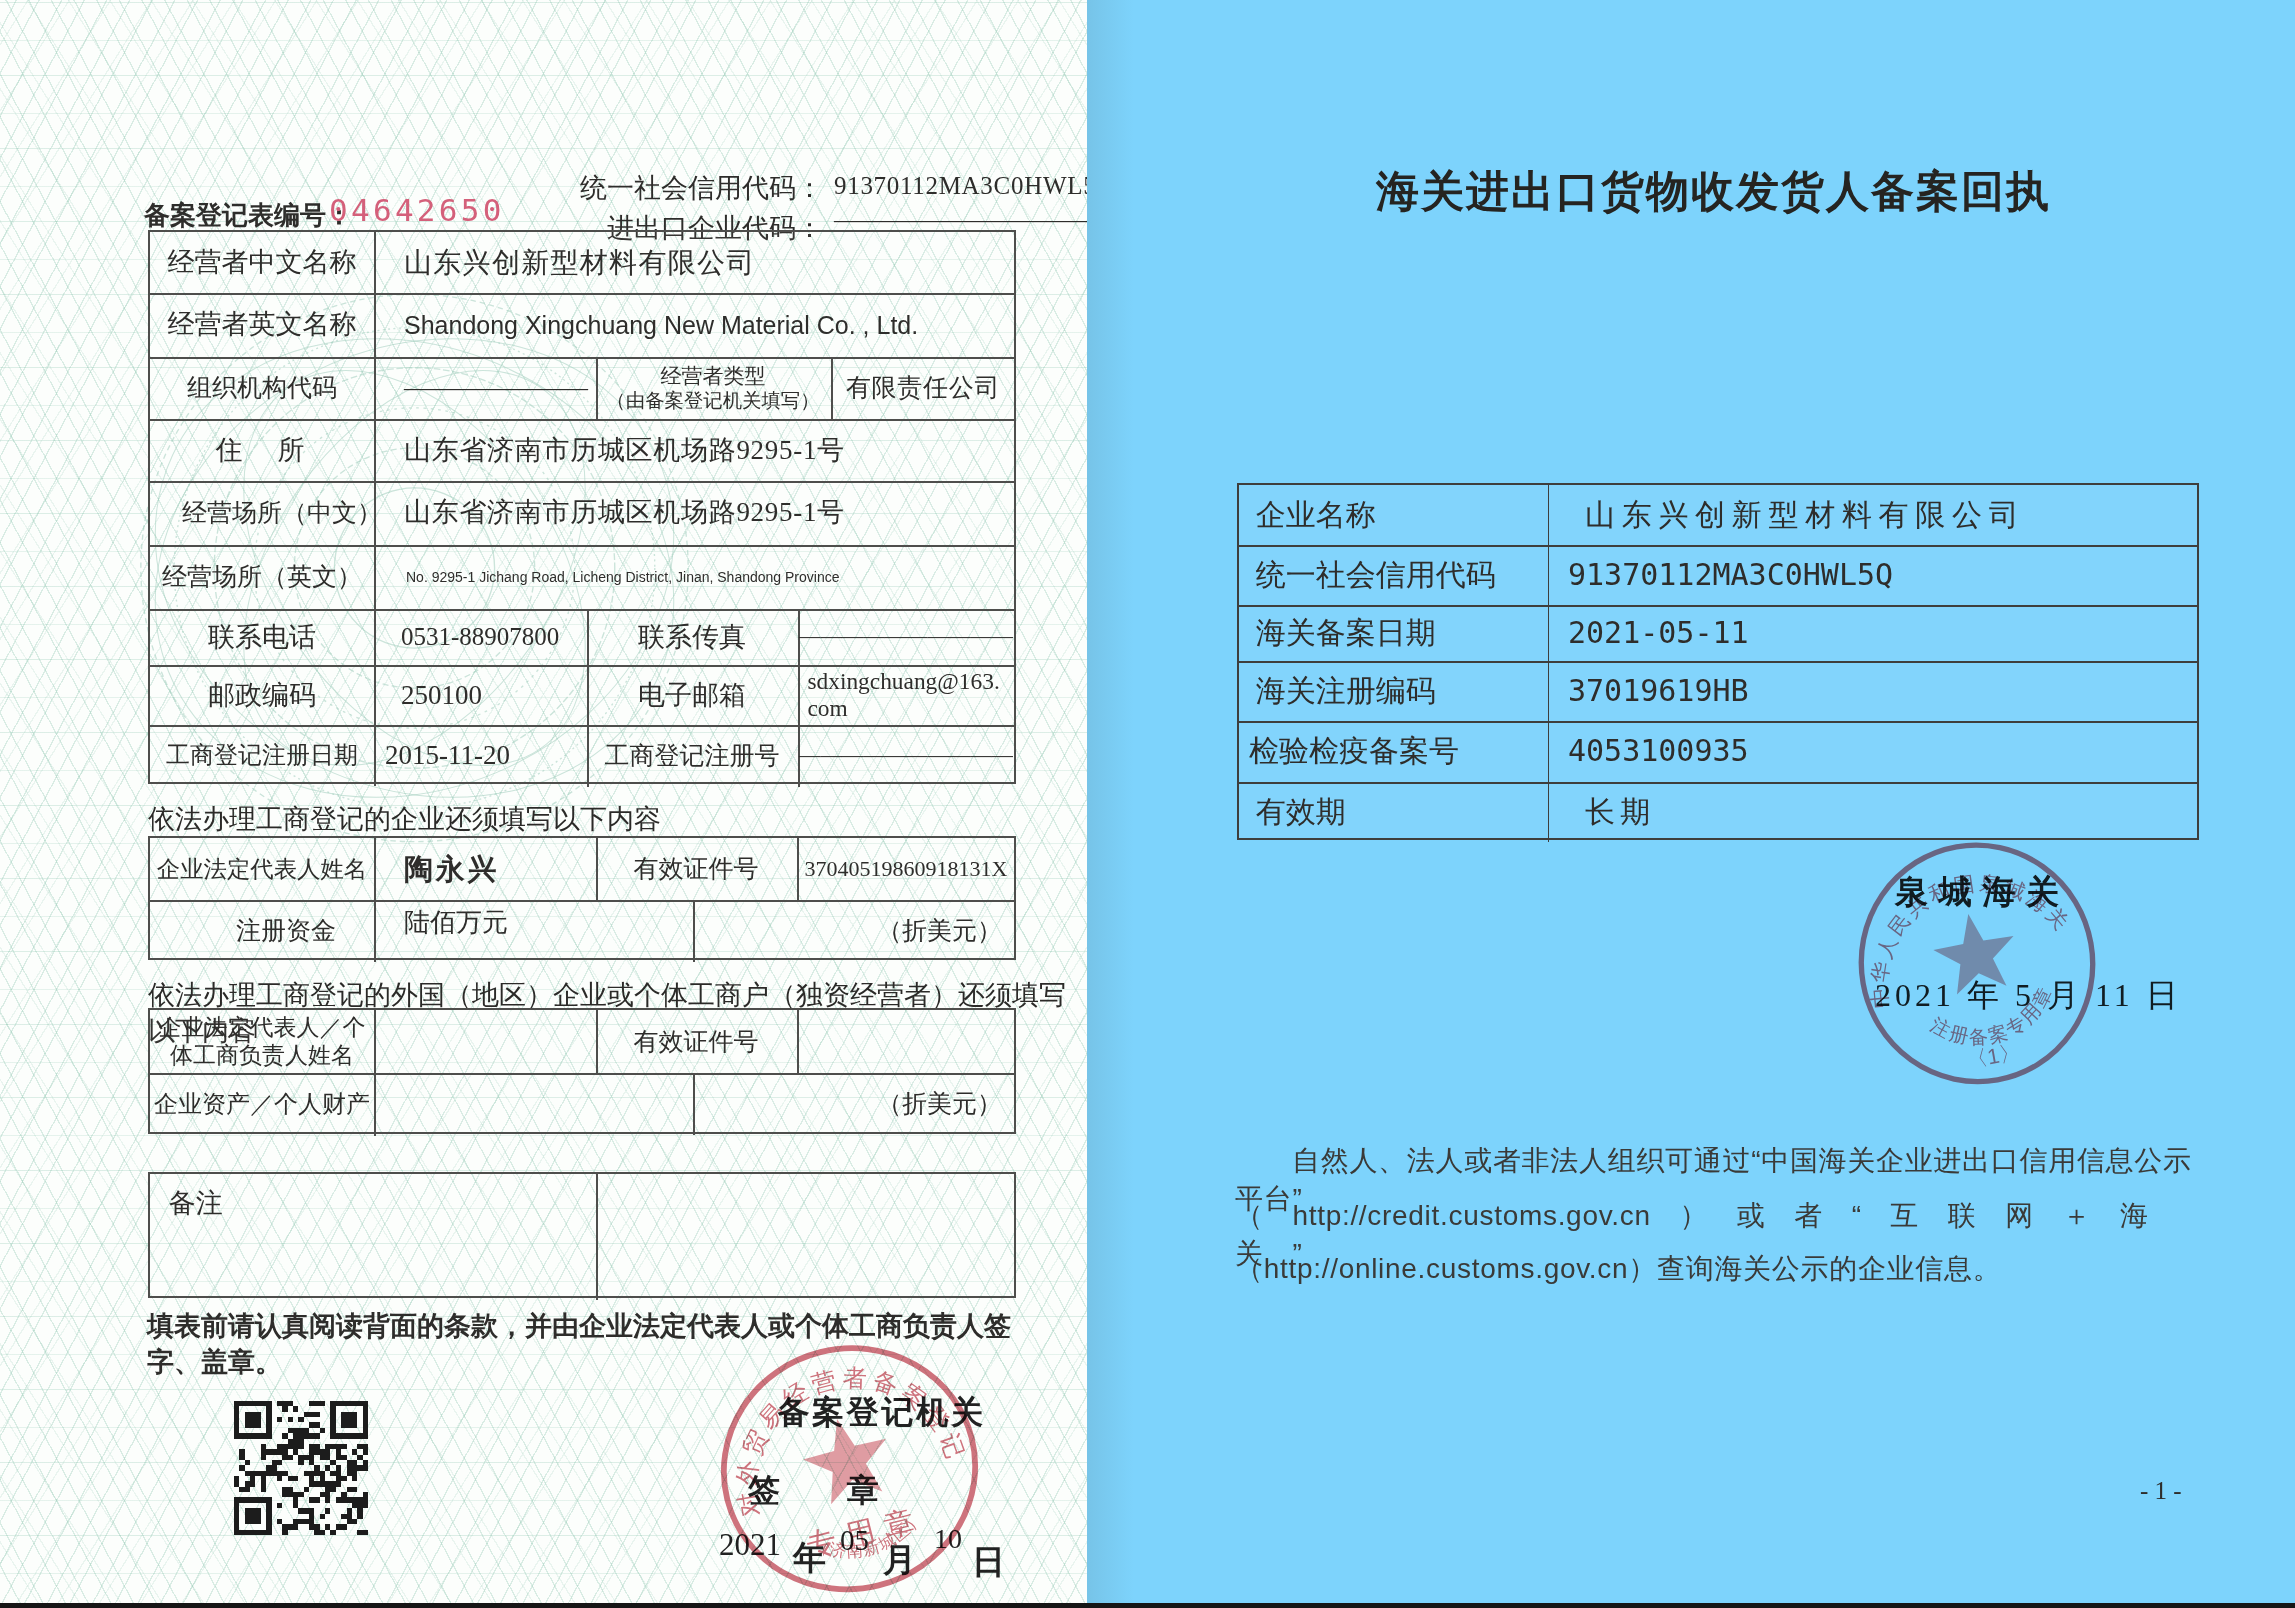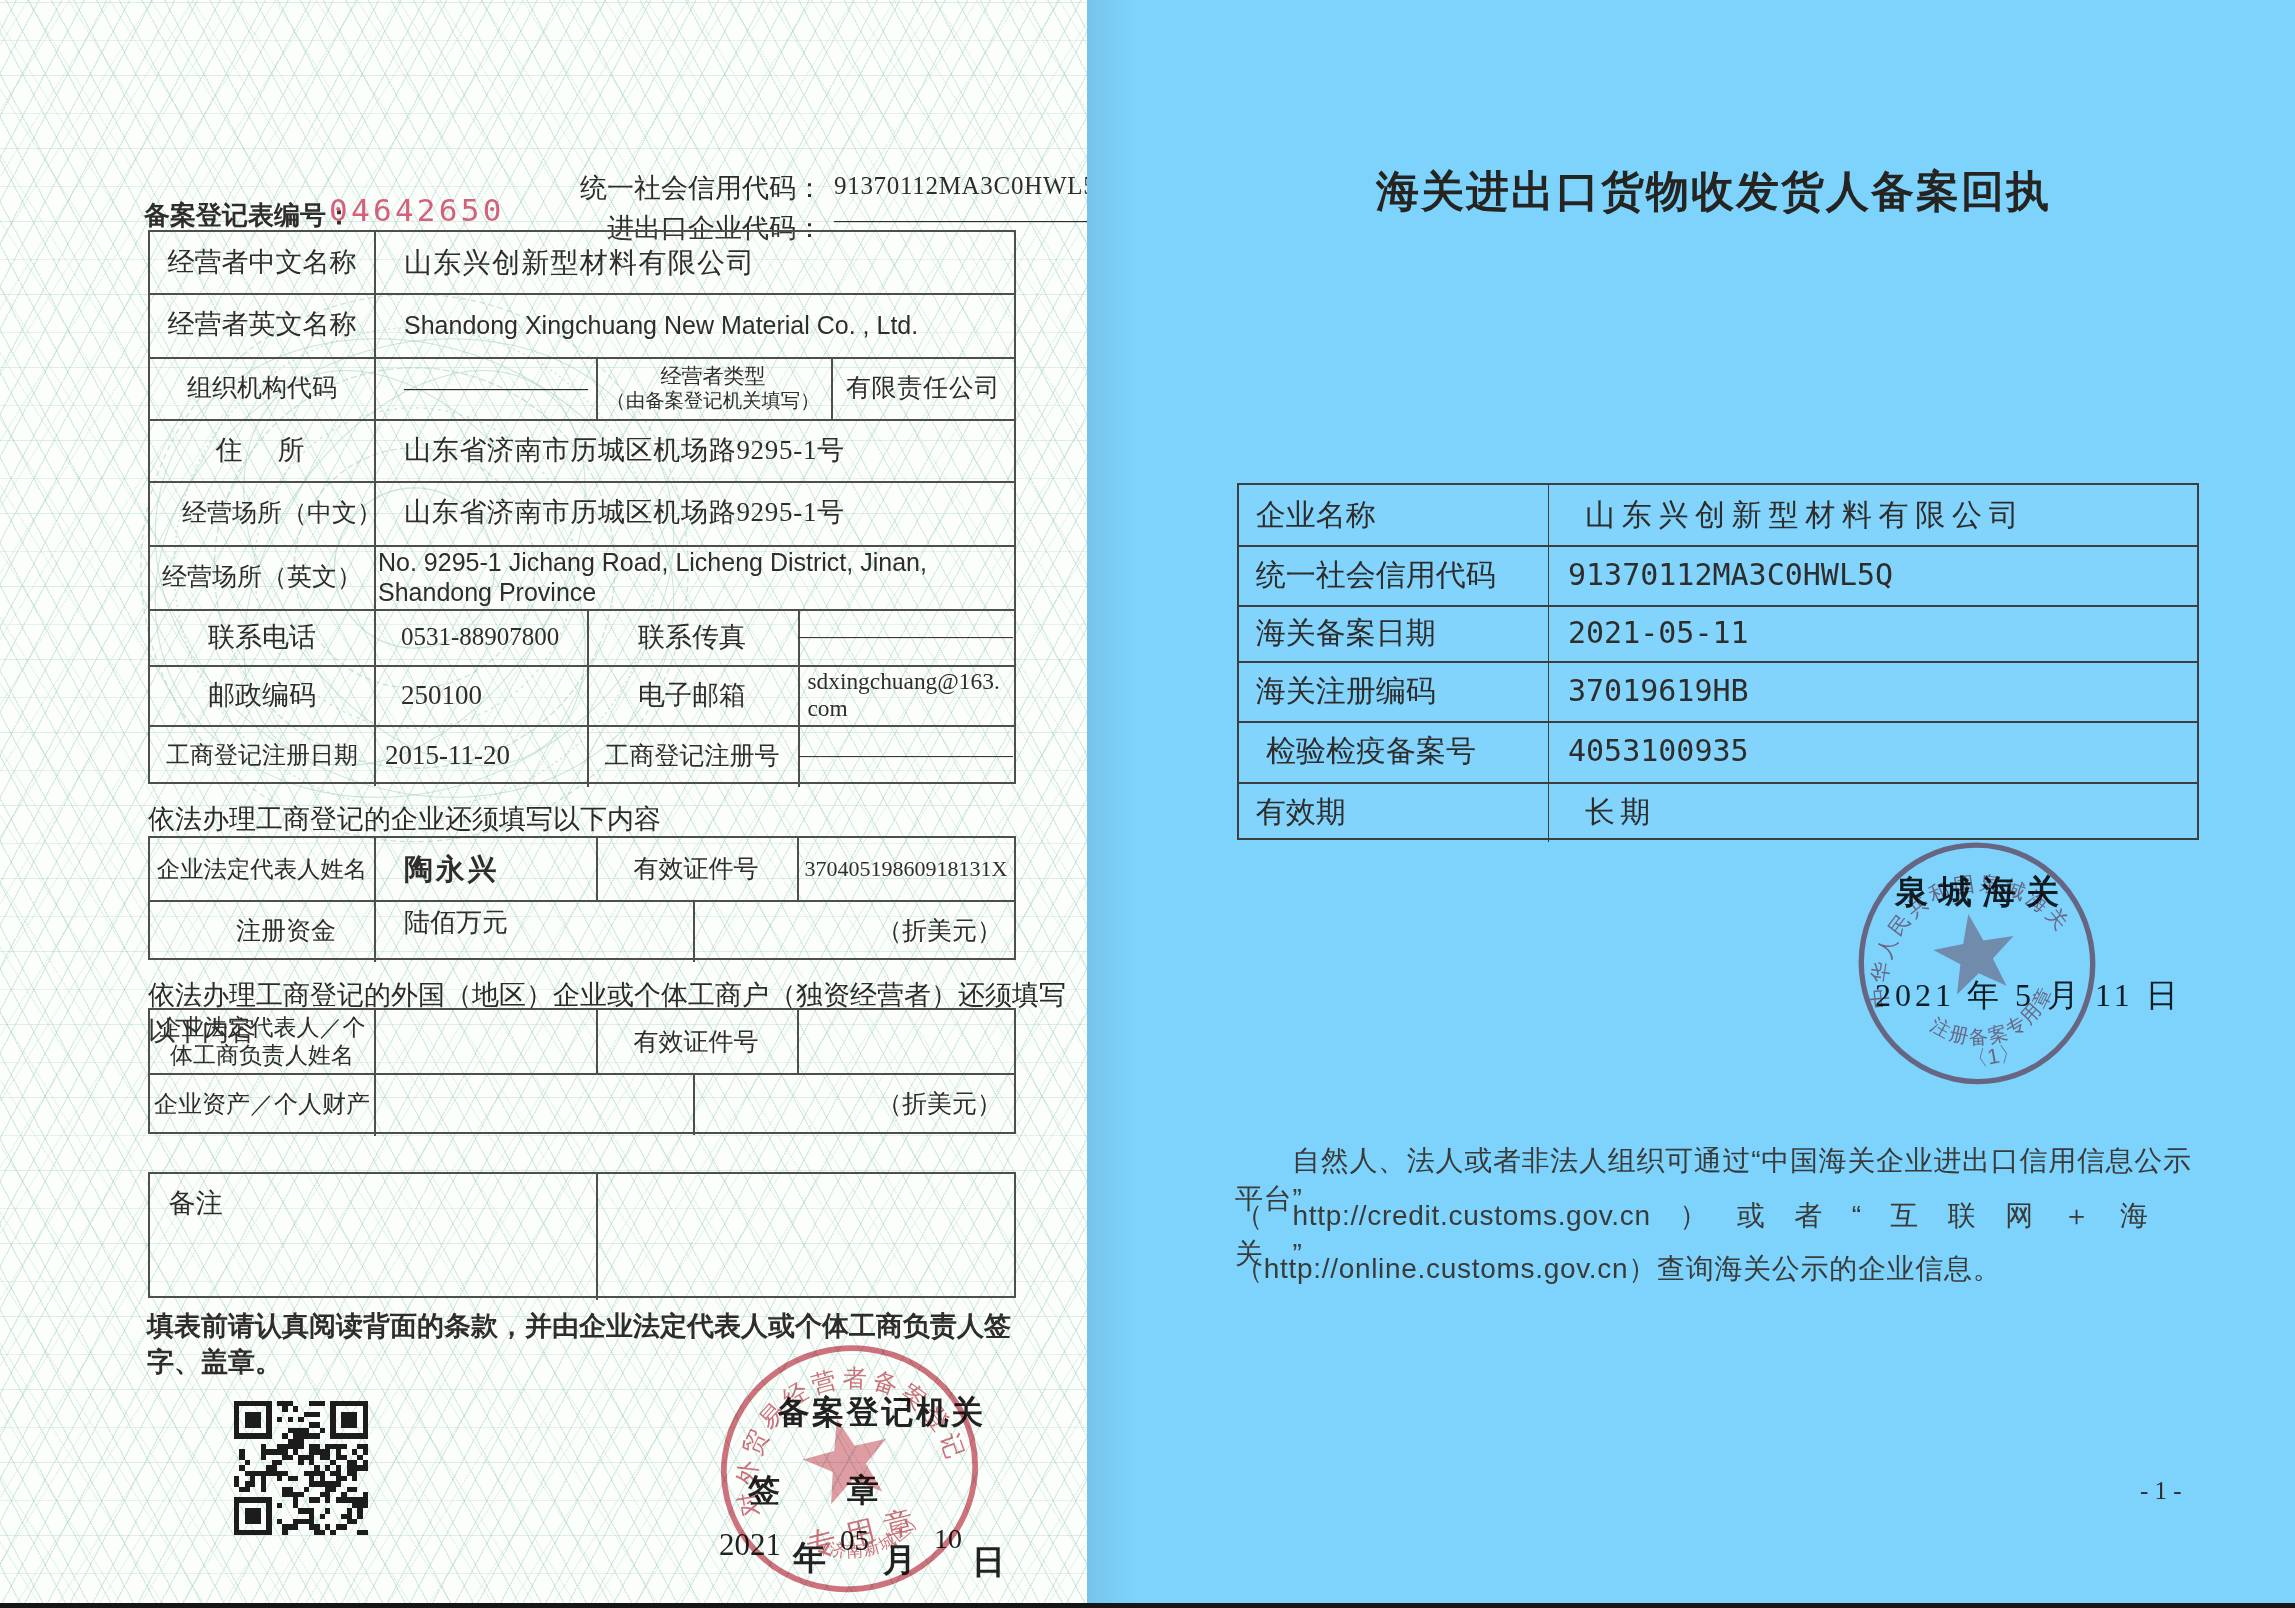--- a/index.html
+++ b/index.html
@@ -110,7 +110,7 @@
       <div class="cell cl" style="left:224px;top:249px;width:640px;height:63px;padding-left:30px;font-size:27px;letter-spacing:0.7px;">山东省济南市历城区机场路9295-1号</div>
 
       <div class="cell cc" style="left:0;top:313px;width:224px;height:64px;font-size:25px;">经营场所（英文）</div>
-      <div class="cell cl sans" style="left:224px;top:313px;width:640px;height:64px;padding-left:4px;font-size:25px;">No. 9295-1 Jichang Road, Licheng District, Jinan, Shandong Province</div>
+      <div class="cell cl sans" style="left:224px;top:313px;width:640px;height:64px;padding-left:32px;font-size:14px;">No. 9295-1 Jichang Road, Licheng District, Jinan, Shandong Province</div>
 
       <div class="cell cc" style="left:0;top:377px;width:224px;height:56px;font-size:27px;">联系电话</div>
       <div class="cell cl" style="left:224px;top:377px;width:214px;height:56px;padding-left:27px;font-size:25px;">0531-88907800</div>

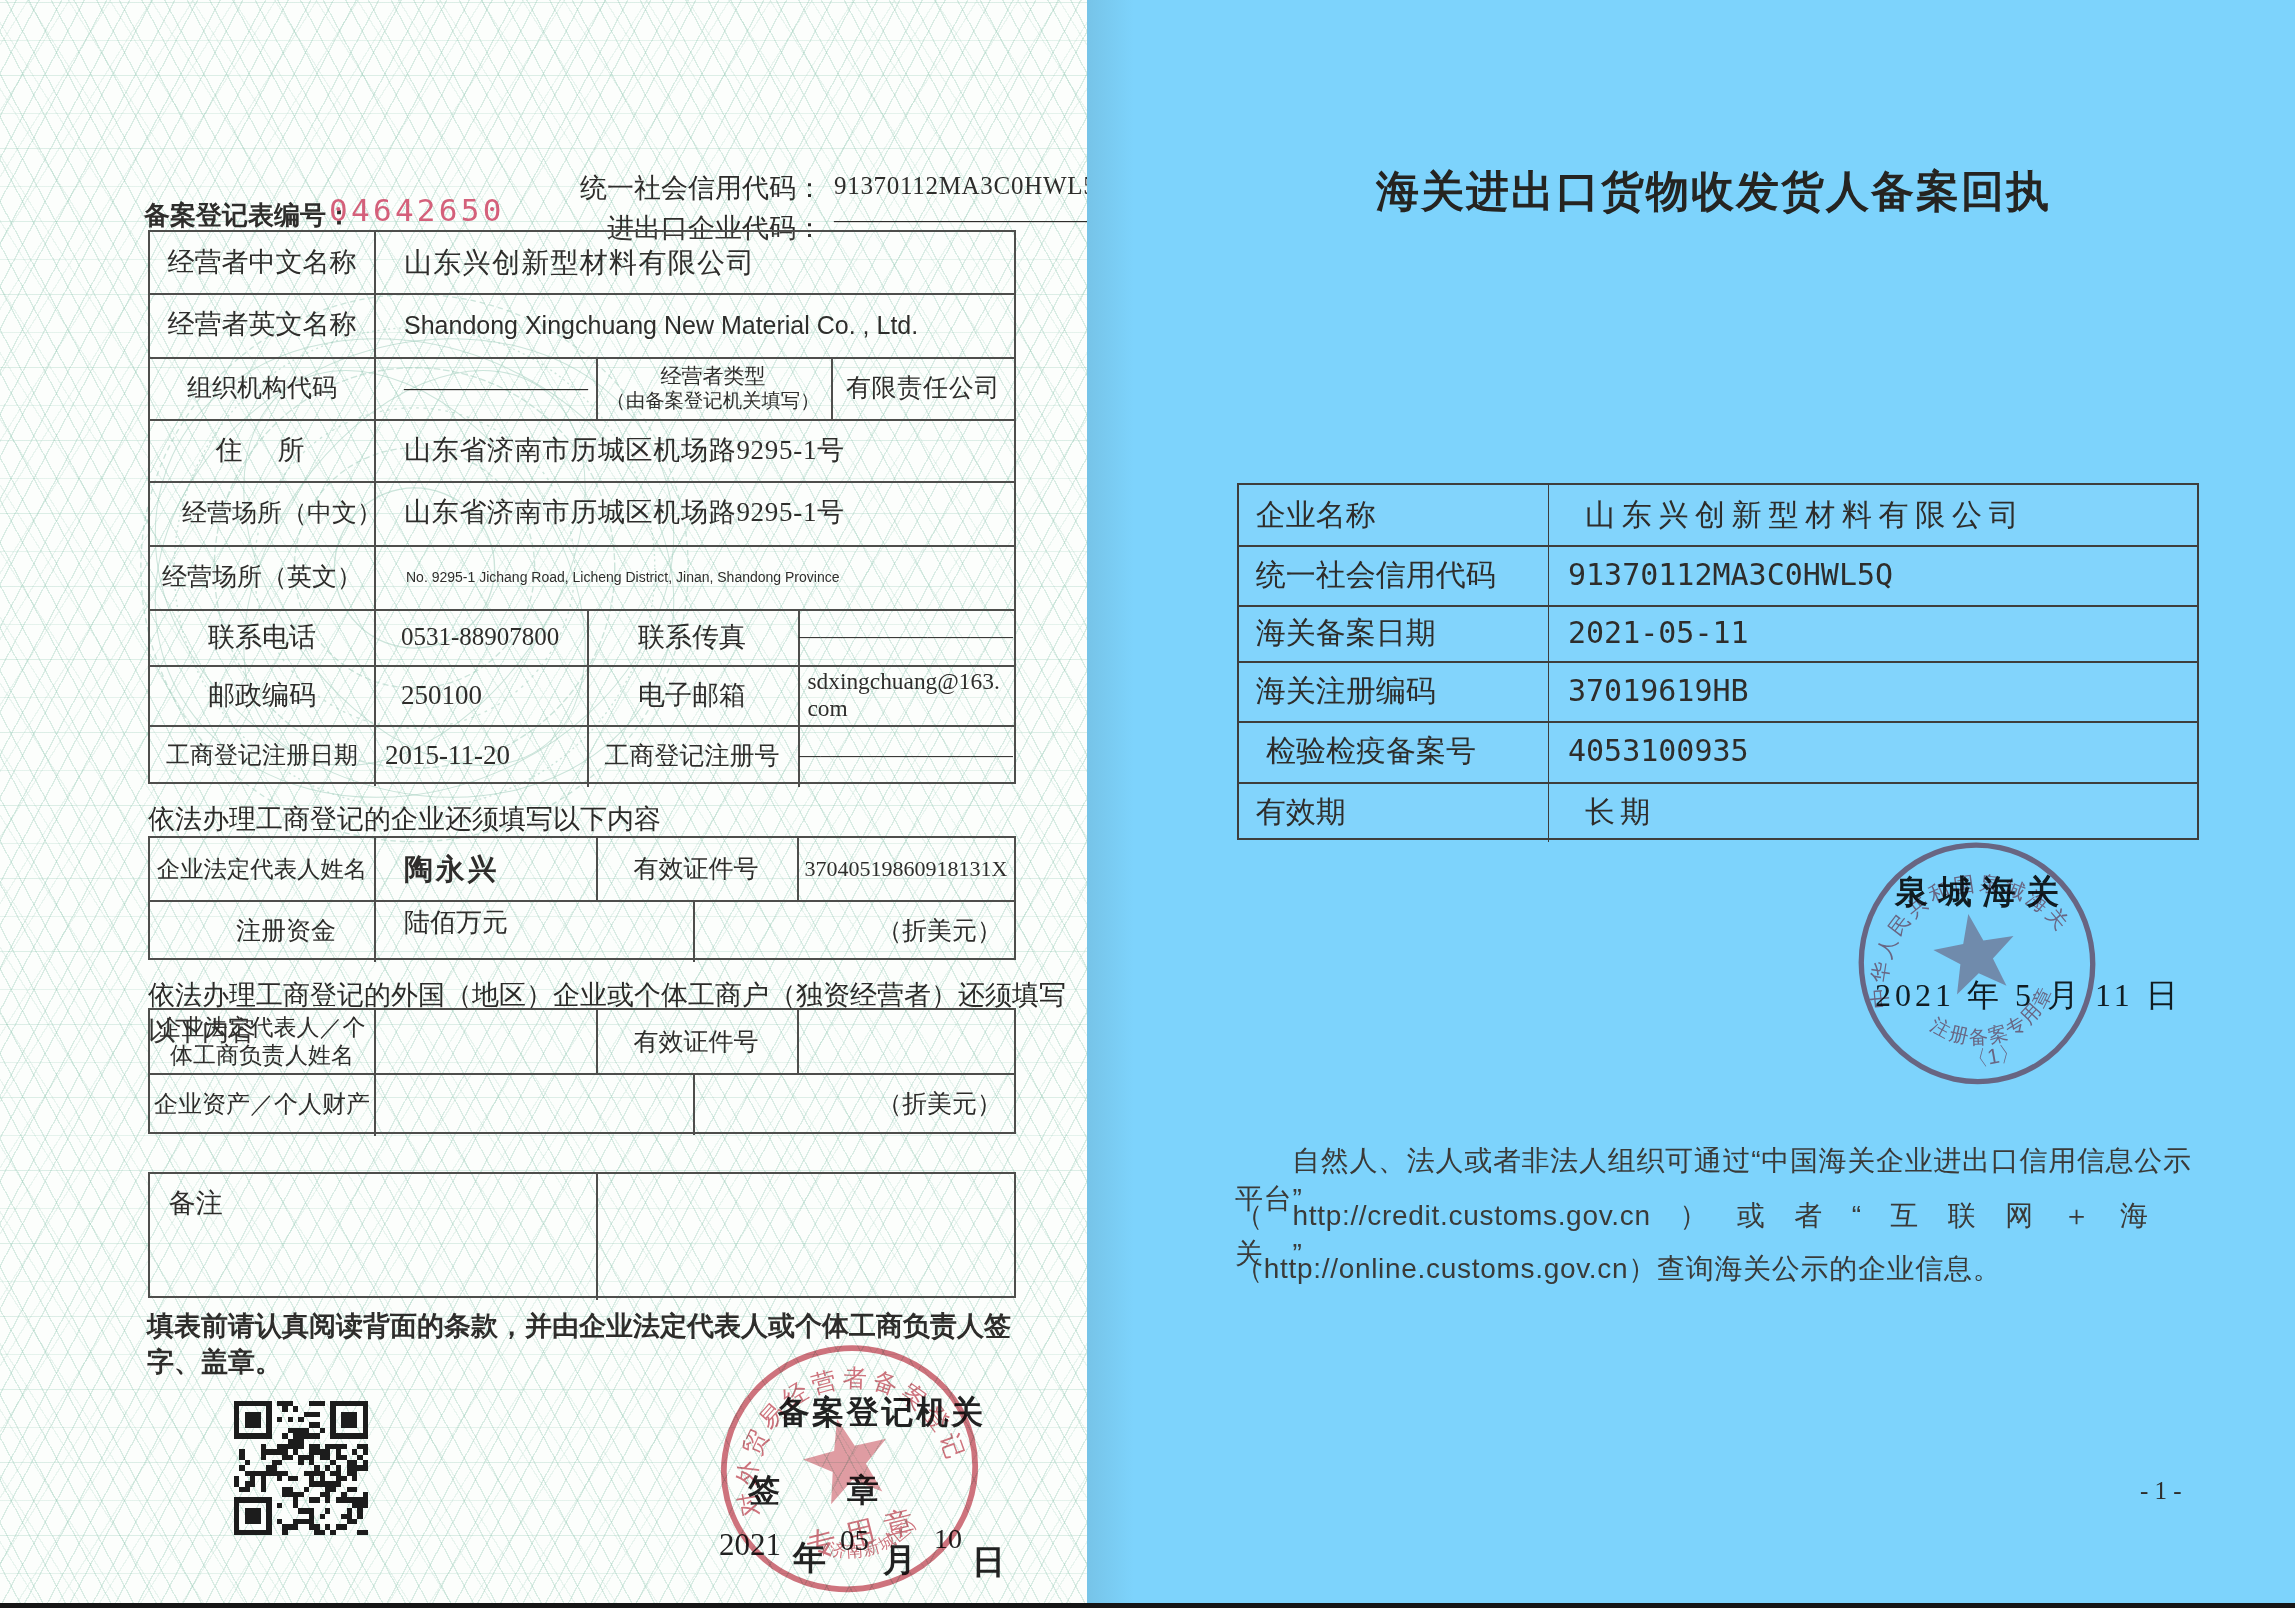--- a/index.html
+++ b/index.html
@@ -513,7 +513,7 @@
       <div class="cell cl sans" style="left:0;top:176px;width:309px;height:60px;padding-left:16.7px;font-size:30px;">海关注册编码</div>
       <div class="cell cl mono" style="left:309px;top:176px;width:654px;height:60px;padding-left:20px;font-size:30px;">37019619HB</div>
 
-      <div class="cell cl sans" style="left:0;top:236px;width:309px;height:60px;padding-left:27px;font-size:30px;">检验检疫备案号</div>
+      <div class="cell cl sans" style="left:0;top:236px;width:309px;height:60px;padding-left:10px;font-size:30px;">检验检疫备案号</div>
       <div class="cell cl mono" style="left:309px;top:236px;width:654px;height:60px;padding-left:20px;font-size:30px;">4053100935</div>
 
       <div class="cell cl sans" style="left:0;top:297px;width:309px;height:60px;padding-left:16.7px;font-size:30px;">有效期</div>

